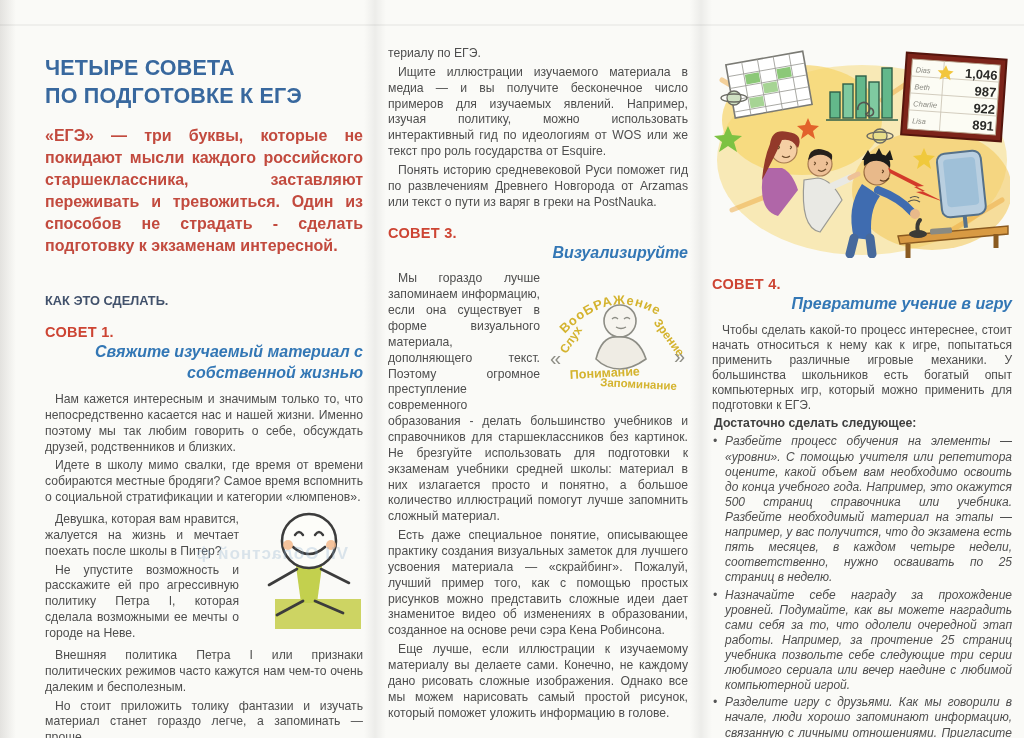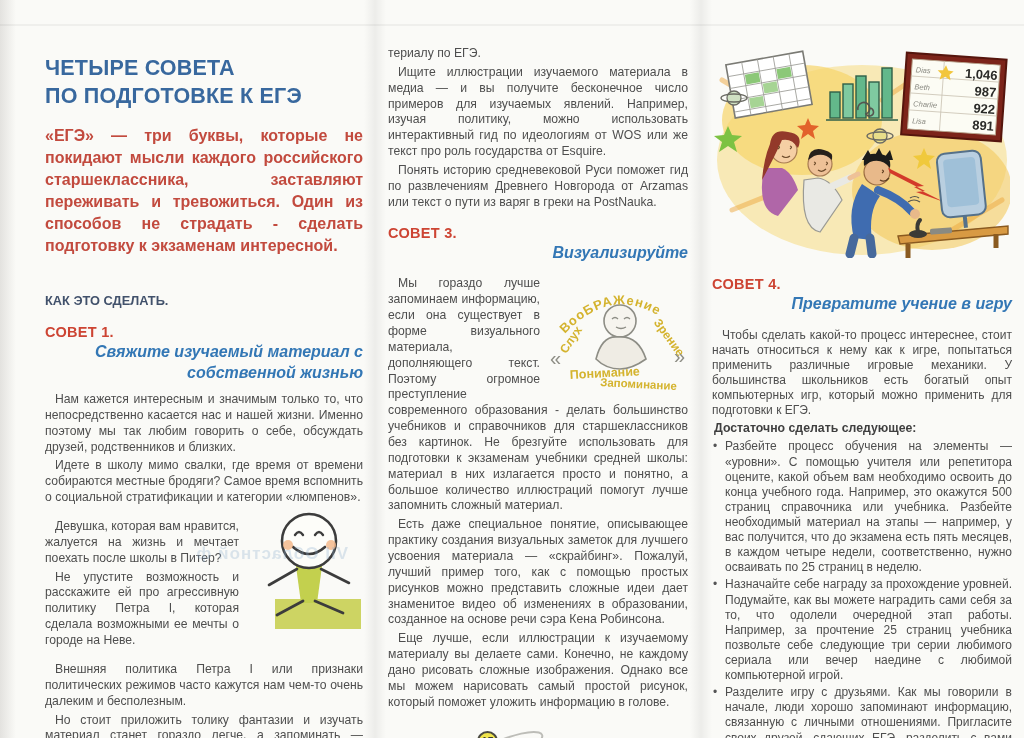--- a/index.html
+++ b/index.html
@@ -20,7 +20,7 @@
   .advice-head{color:#cd4433;font-weight:bold;font-size:14.5px;margin:14px 0 2px 0;letter-spacing:.3px;}
   .advice-sub{color:#3377b5;font-weight:bold;font-style:italic;font-size:16px;line-height:1.3;margin:0 0 8px 0;text-align:right;}
   .p{font-size:12.2px;line-height:1.3;text-align:justify;margin:0 0 3px 0;text-indent:10px;}
-  .p.gap{margin-top:13px;}
+  .p.gap{margin-top:6px;}
   .p.noind{text-indent:0;}
   #col3 .p{font-size:12px;line-height:1.26;}
   .list-title{font-size:12.3px;font-weight:bold;color:#3f3f3f;margin:2px 0 4px 2px;}

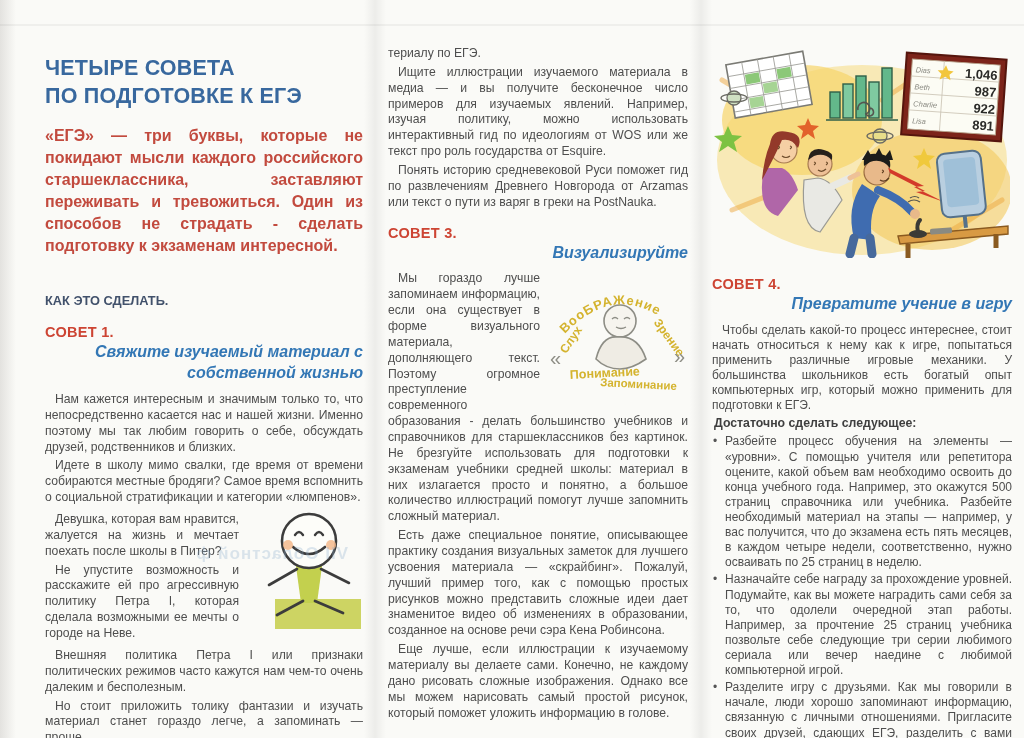--- a/index.html
+++ b/index.html
@@ -24,7 +24,7 @@
   .p.noind{text-indent:0;}
   #col3 .p{font-size:12px;line-height:1.26;}
   .list-title{font-size:12.3px;font-weight:bold;color:#3f3f3f;margin:2px 0 4px 2px;}
-  .bullet{position:relative;font-size:12px;line-height:1.26;text-align:justify;padding-left:13px;margin:0 0 2px 0;}
+  .bullet{position:relative;font-size:12px;line-height:1.26;text-align:justify;padding-left:13px;margin:0 0 2px 0;font-style:italic;}
   .bullet::before{content:"•";position:absolute;left:1px;top:0;color:#555;}
   .figwrap-right{float:right;margin:2px 0 4px 8px;}
   .ghost{position:absolute;left:108px;top:544px;width:240px;transform:scaleX(-1);

